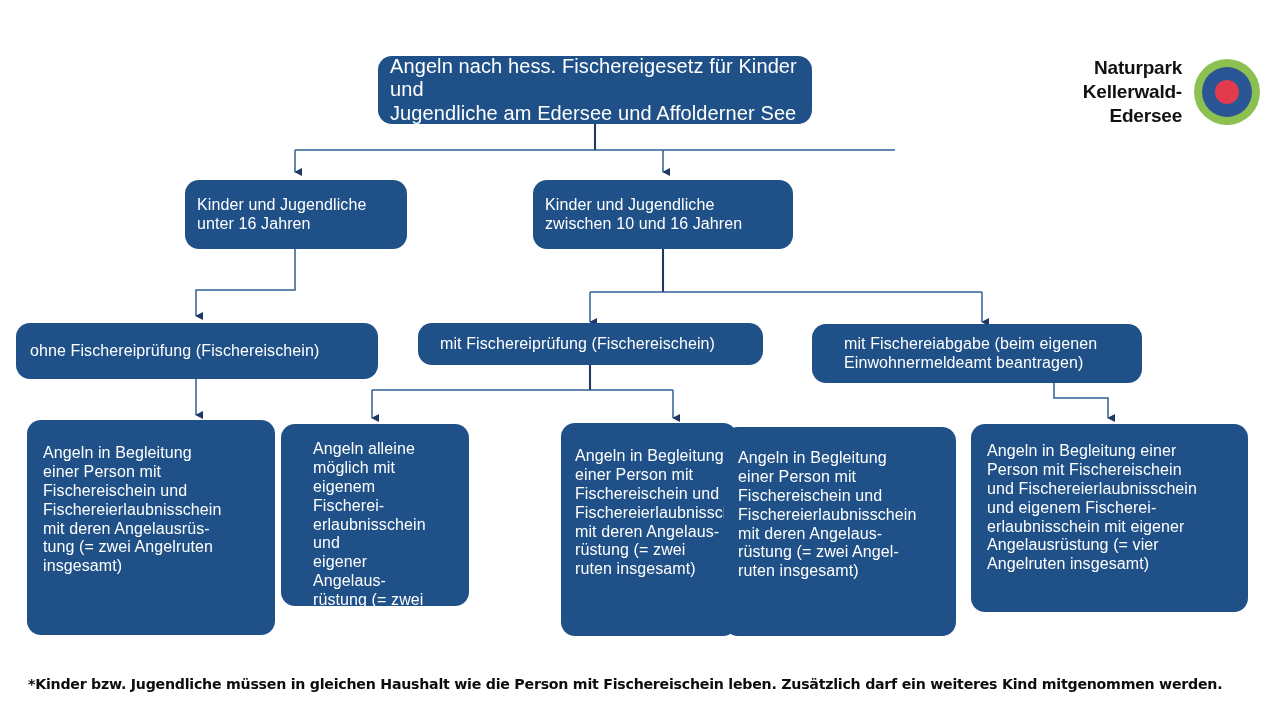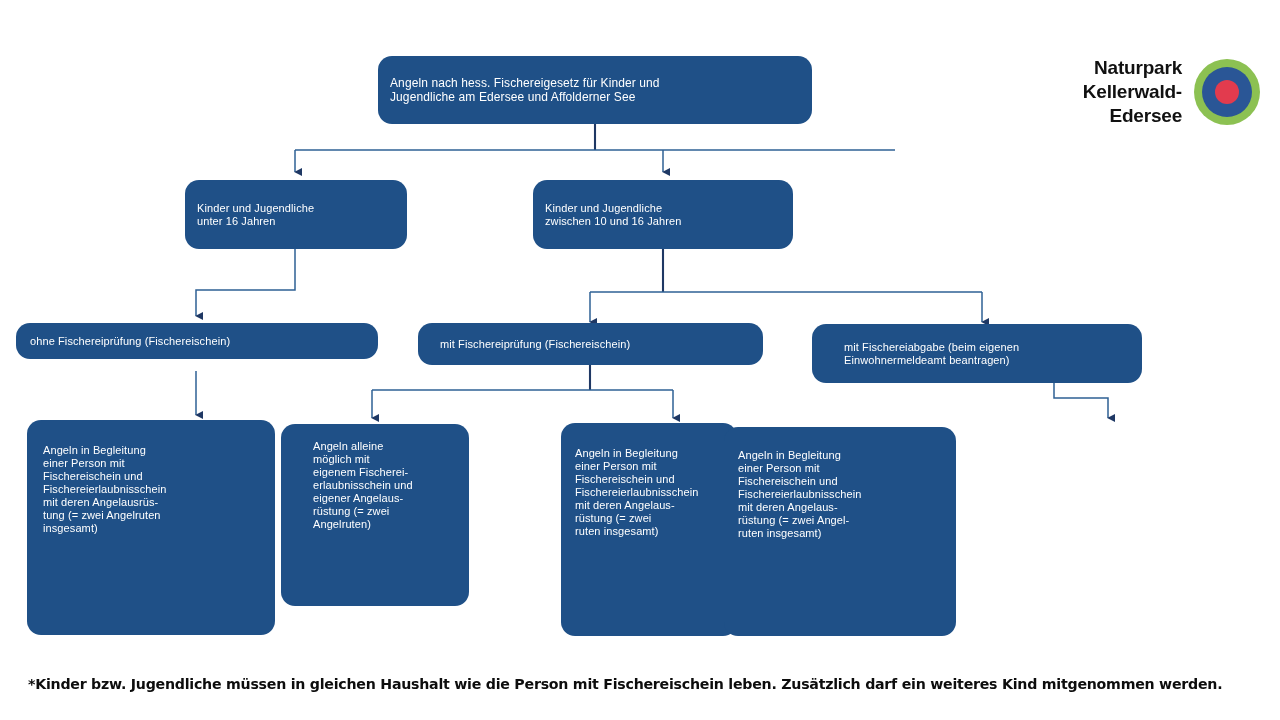--- a/index.html
+++ b/index.html
@@ -152,7 +152,7 @@
     </g>
   </svg>
 
-  <div class="node vcenter" style="left:378px; top:56px; width:434px; height:68px; font-size:12px;justify-content:center;">
+  <div class="node vcenter" style="left:378px; top:56px; width:434px; height:68px; font-size:20px;justify-content:center;">
     <span class="txt">Angeln nach hess. Fischereigesetz für Kinder und
 Jugendliche am Edersee und Affolderner See</span>
   </div>

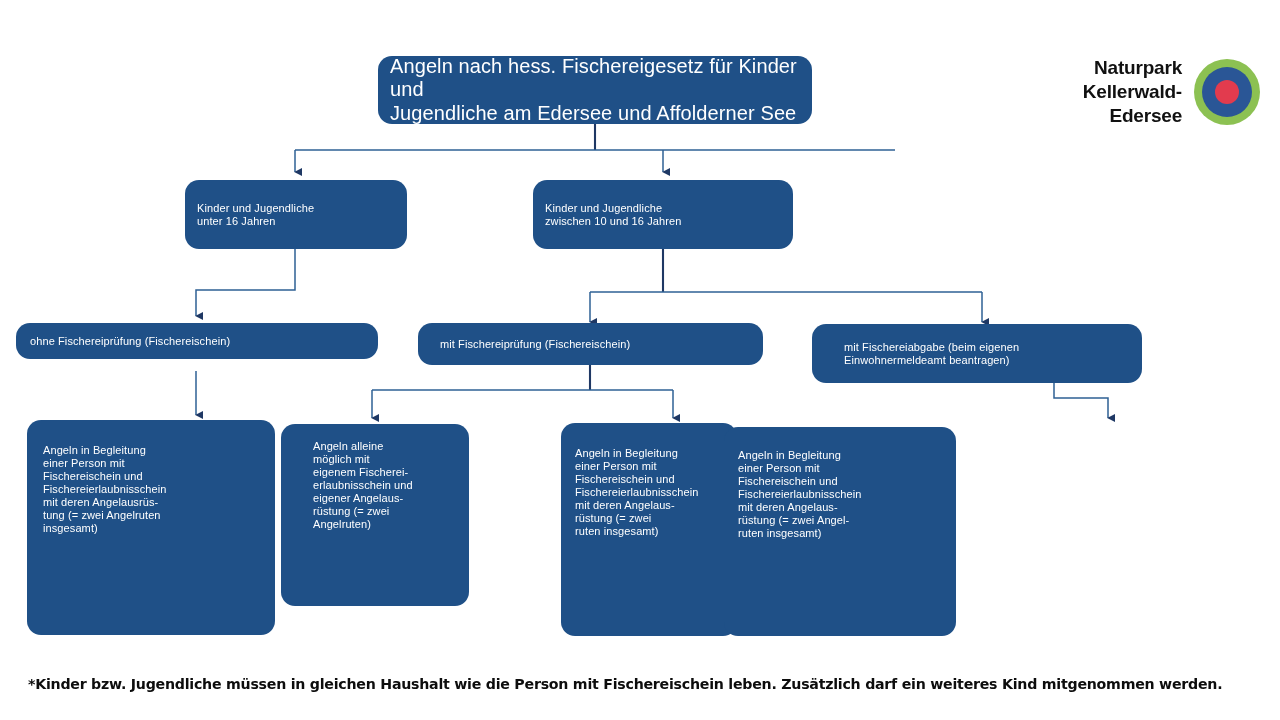--- a/index.html
+++ b/index.html
@@ -26,7 +26,7 @@
     box-sizing: border-box;
     padding: 8px 12px;
     line-height: 1.18;
-    font-size: 11px;
+    font-size: 16px;
     letter-spacing: 0.1px;
     display: flex;
     align-items: flex-start;

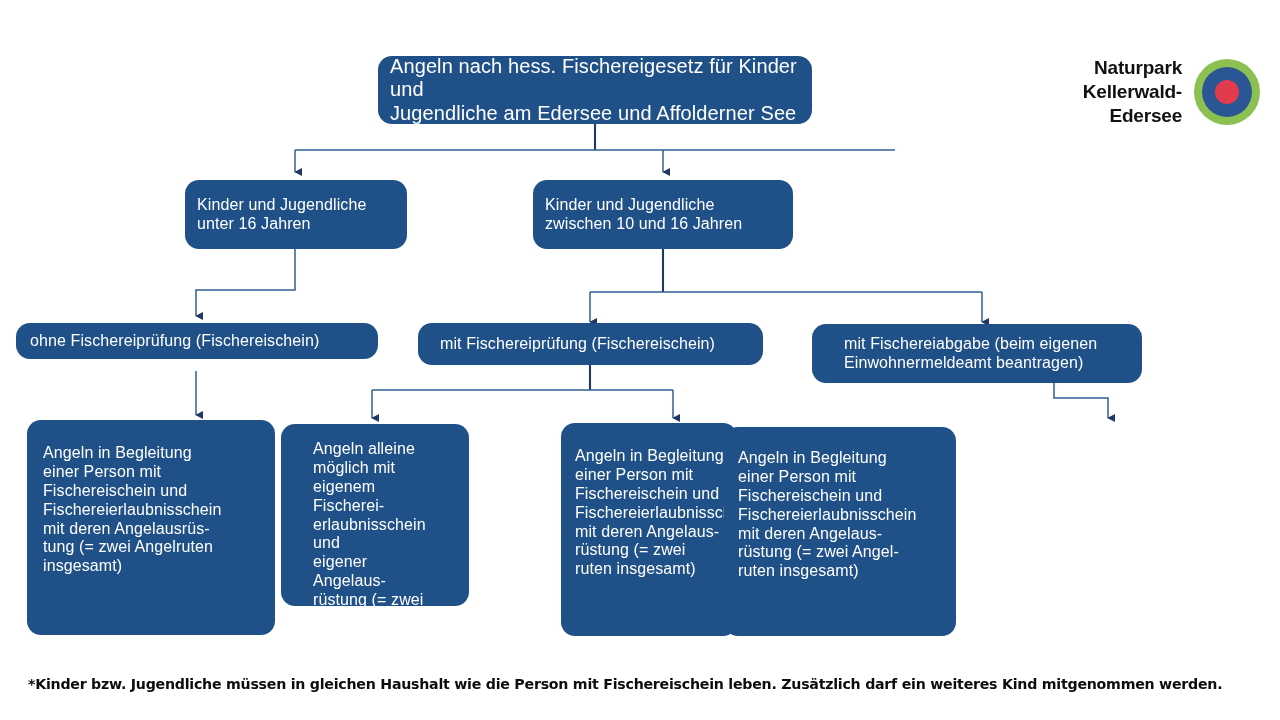--- a/index.html
+++ b/index.html
@@ -167,7 +167,7 @@
 zwischen 10 und 16 Jahren</span>
   </div>
 
-  <div class="node vcenter" style="left:16px; top:323px; width:362px; height:36px; padding:18px 14px;">
+  <div class="node vcenter" style="left:16px; top:323px; width:362px; height:56px; padding:18px 14px;">
     <span class="txt">ohne Fischereiprüfung (Fischereischein)</span>
   </div>
 

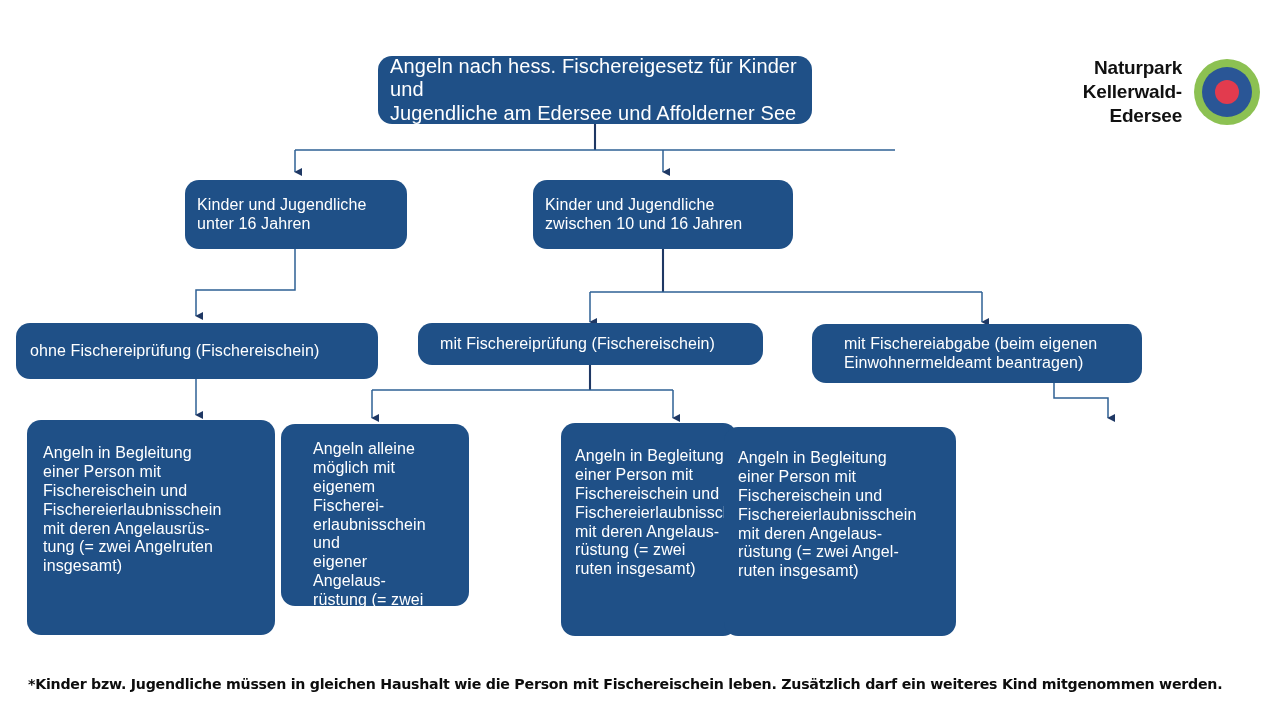--- a/index.html
+++ b/index.html
@@ -220,6 +220,15 @@
 ruten insgesamt)</span>
   </div>
 
+  <div class="node" style="left:971px; top:424px; width:277px; height:188px; padding:18px 16px; z-index:5;">
+    <span class="txt">Angeln in Begleitung einer
+Person mit Fischereischein
+und Fischereierlaubnisschein
+und eigenem Fischerei-
+erlaubnisschein mit eigener
+Angelausrüstung (= vier
+Angelruten insgesamt)</span>
+  </div>
 
   <div id="logo">
     <div id="logo-text">Naturpark

